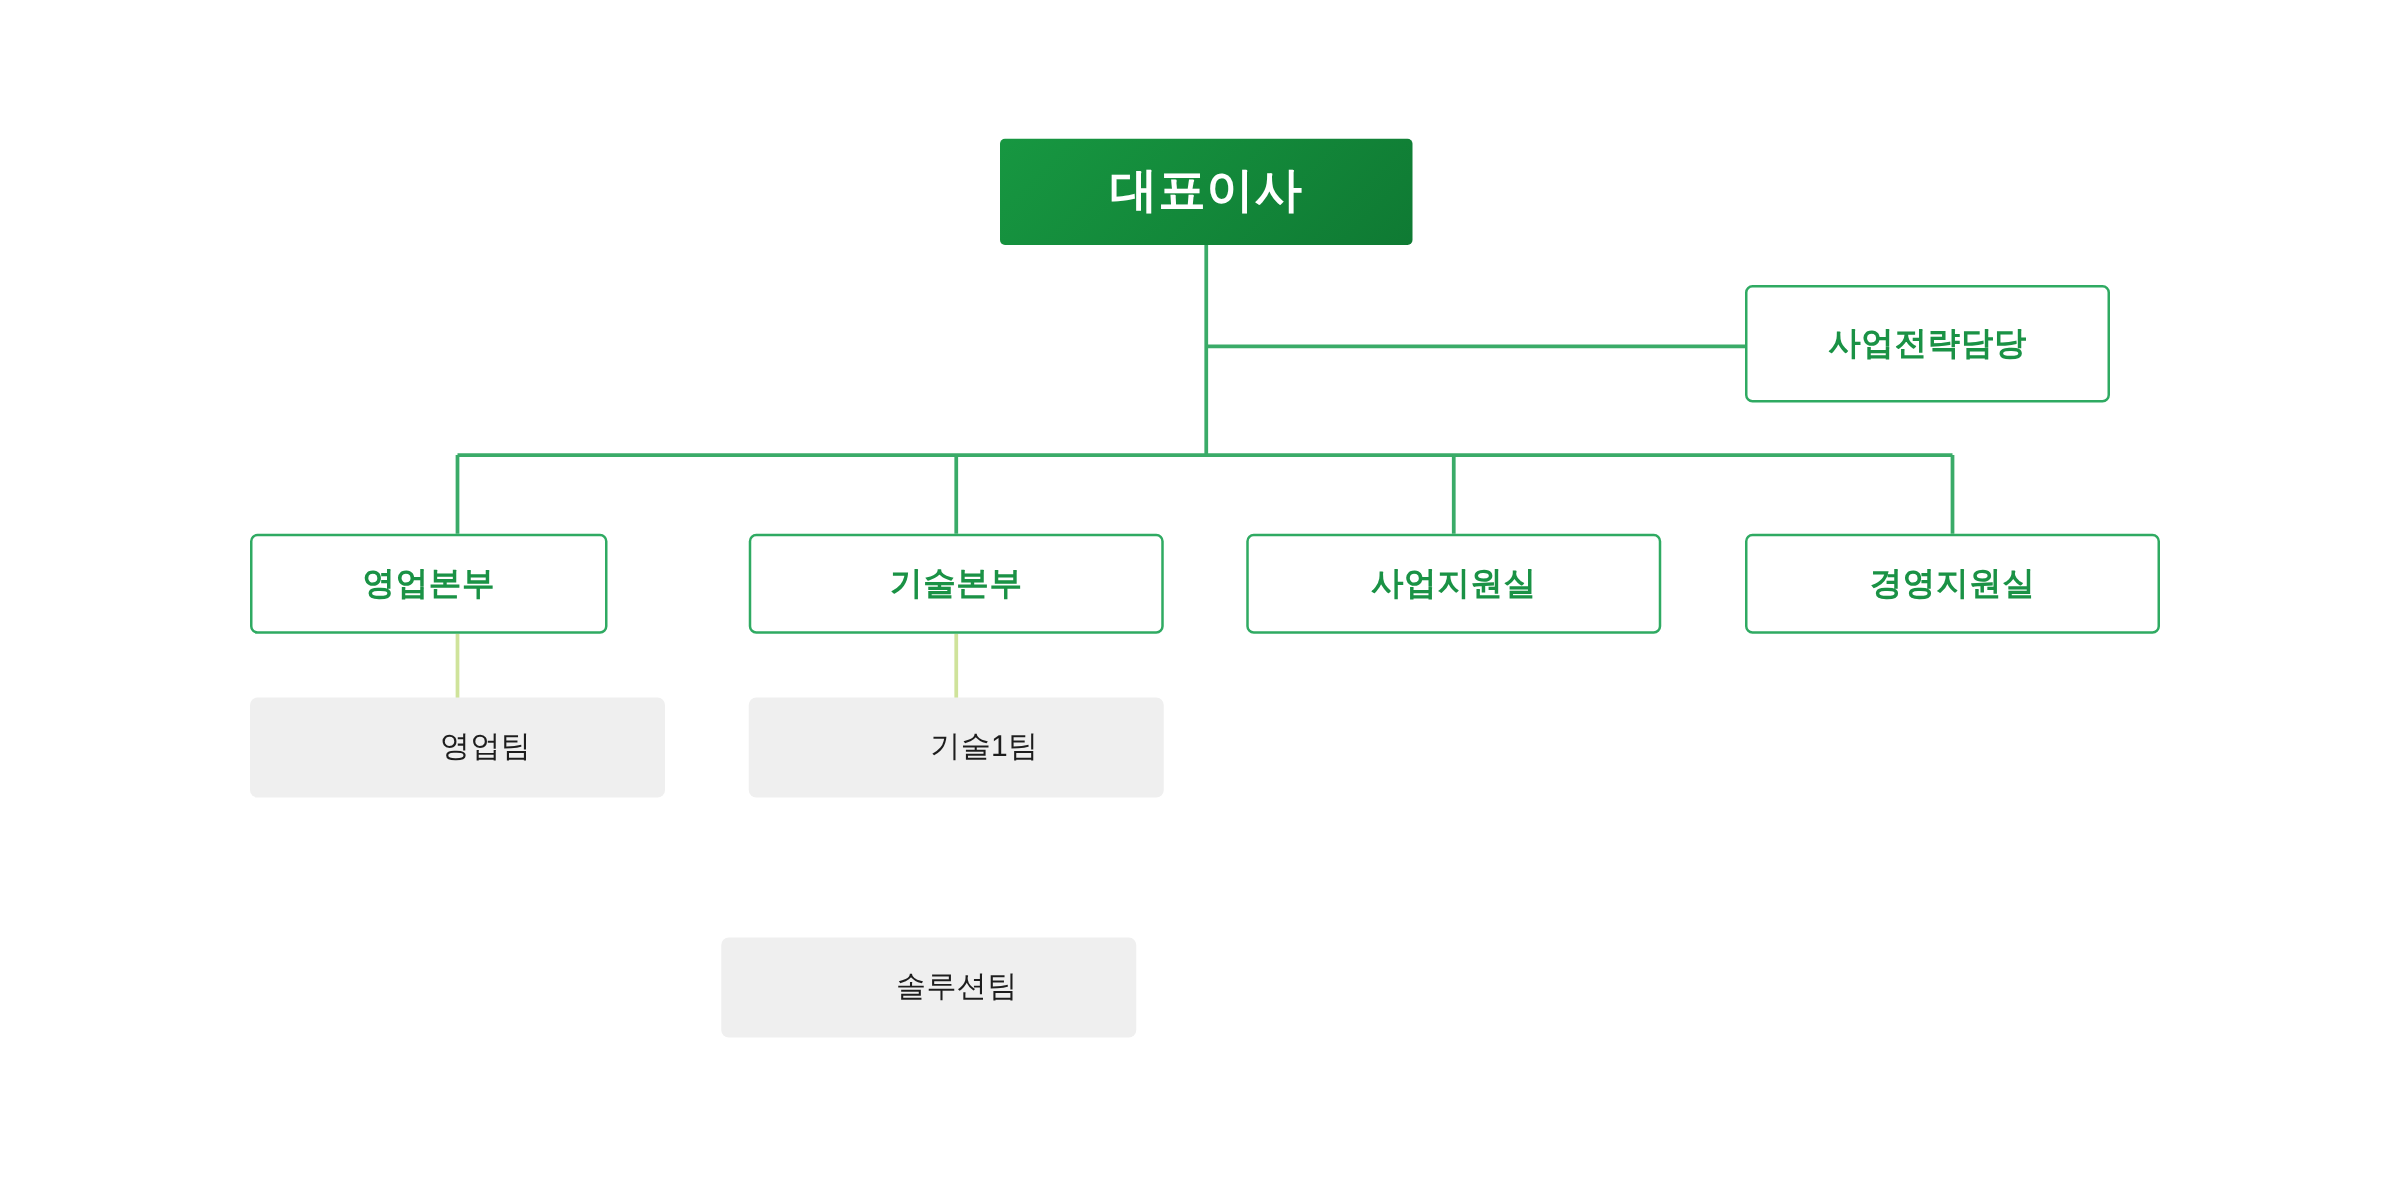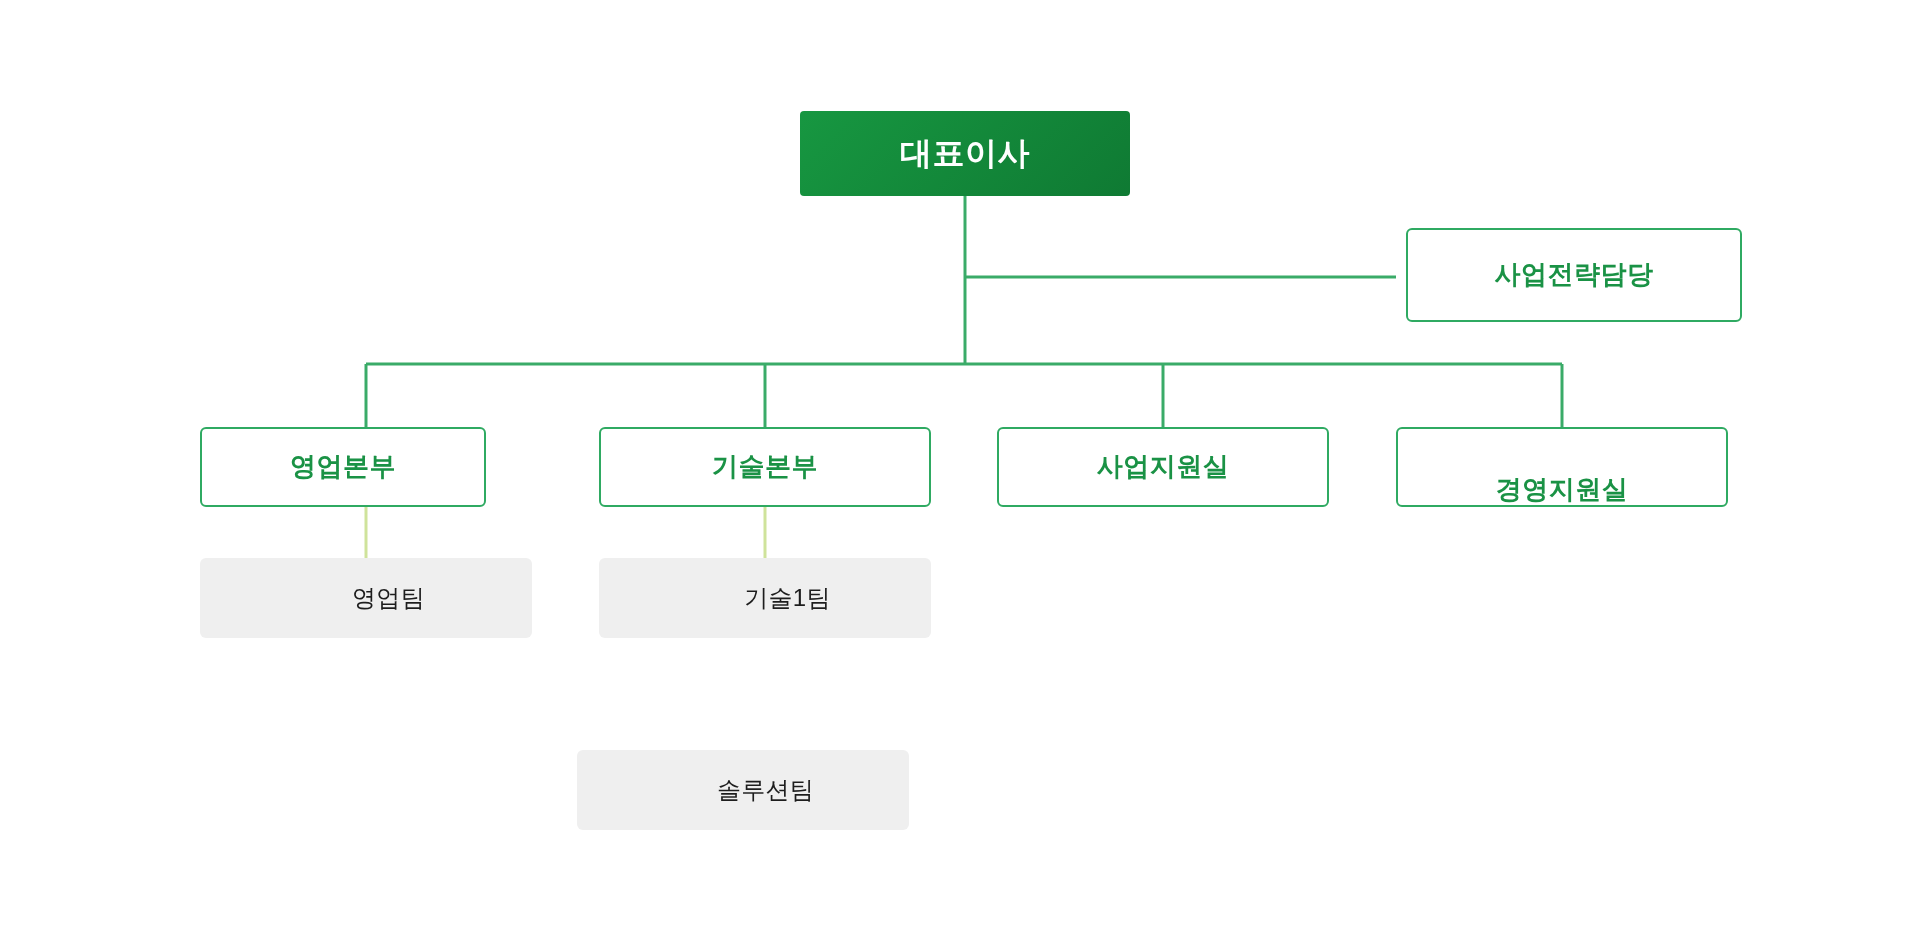--- a/index.html
+++ b/index.html
@@ -47,7 +47,7 @@
   .node--root {
     background: linear-gradient(135deg, #179741 0%, #0f7a33 100%);
     color: #ffffff;
-    font-size: 32px;
+    font-size: 38px;
     font-weight: bold;
     border-radius: 4px;
     letter-spacing: 0.5px;

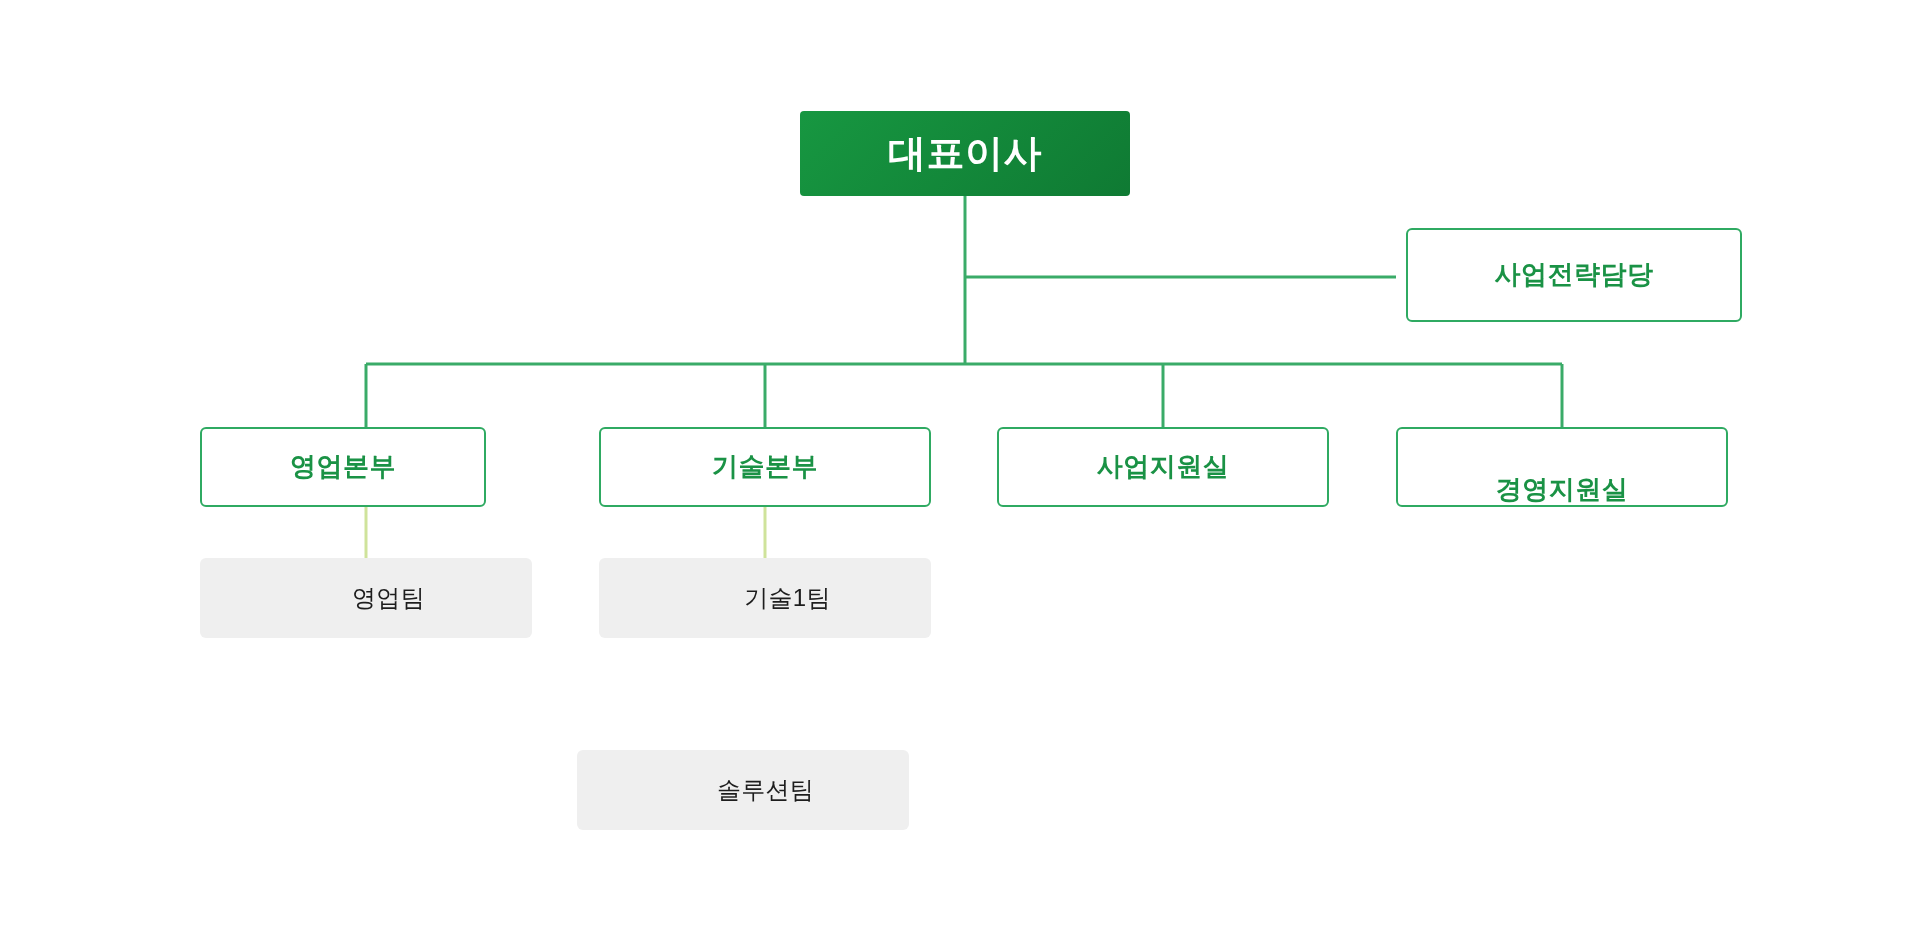--- a/index.html
+++ b/index.html
@@ -103,7 +103,7 @@
     <span>대표이사</span>
   </div>
 
-  <div class="node node--staff" style="left:1396px; top:228px; width:336px; height:94px;margin-left:10px;">
+  <div class="node node--staff" style="left:1396px; top:228px; width:292px; height:94px;">
     <span>사업전략담당</span>
   </div>
 

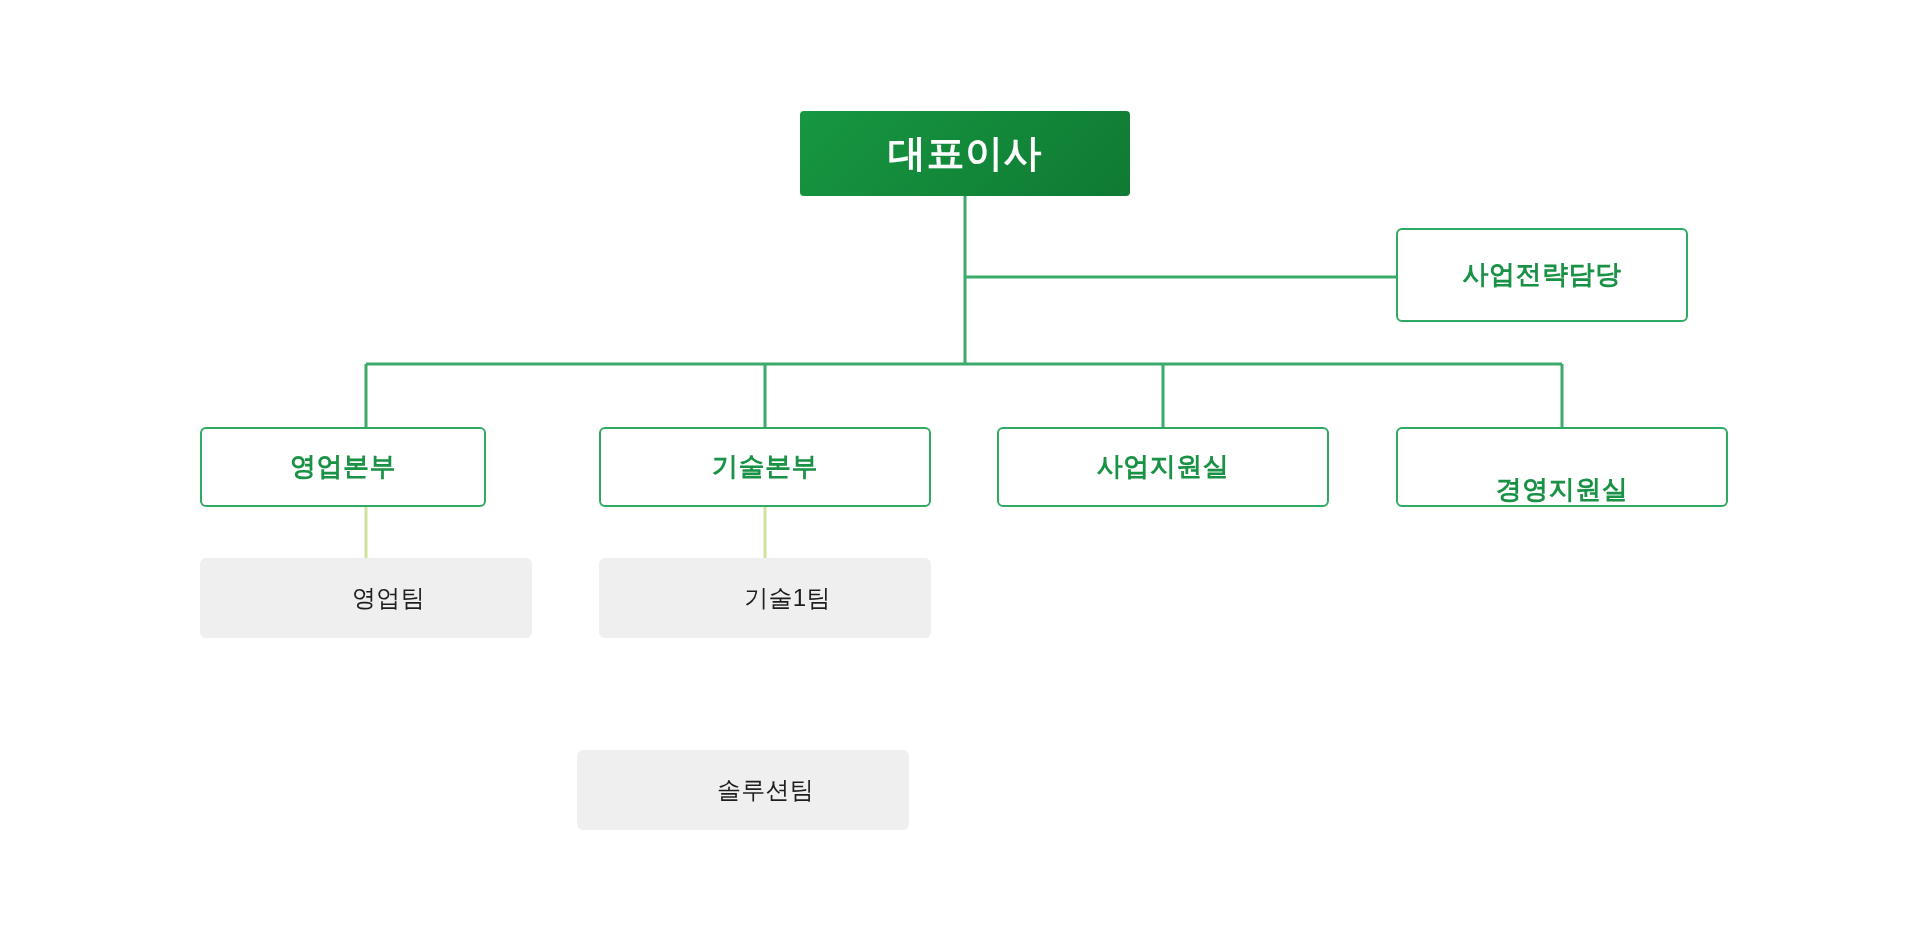--- a/index.html
+++ b/index.html
@@ -119,7 +119,7 @@
     <span>기술본부</span>
   </div>
 
-  <div class="node node--division" style="left:1396px; top:427px; width:332px; height:80px;align-items:flex-end;">
+  <div class="node node--division" style="left:1396px; top:427px; width:332px; height:80px;">
     <span>경영지원실</span>
   </div>
 

